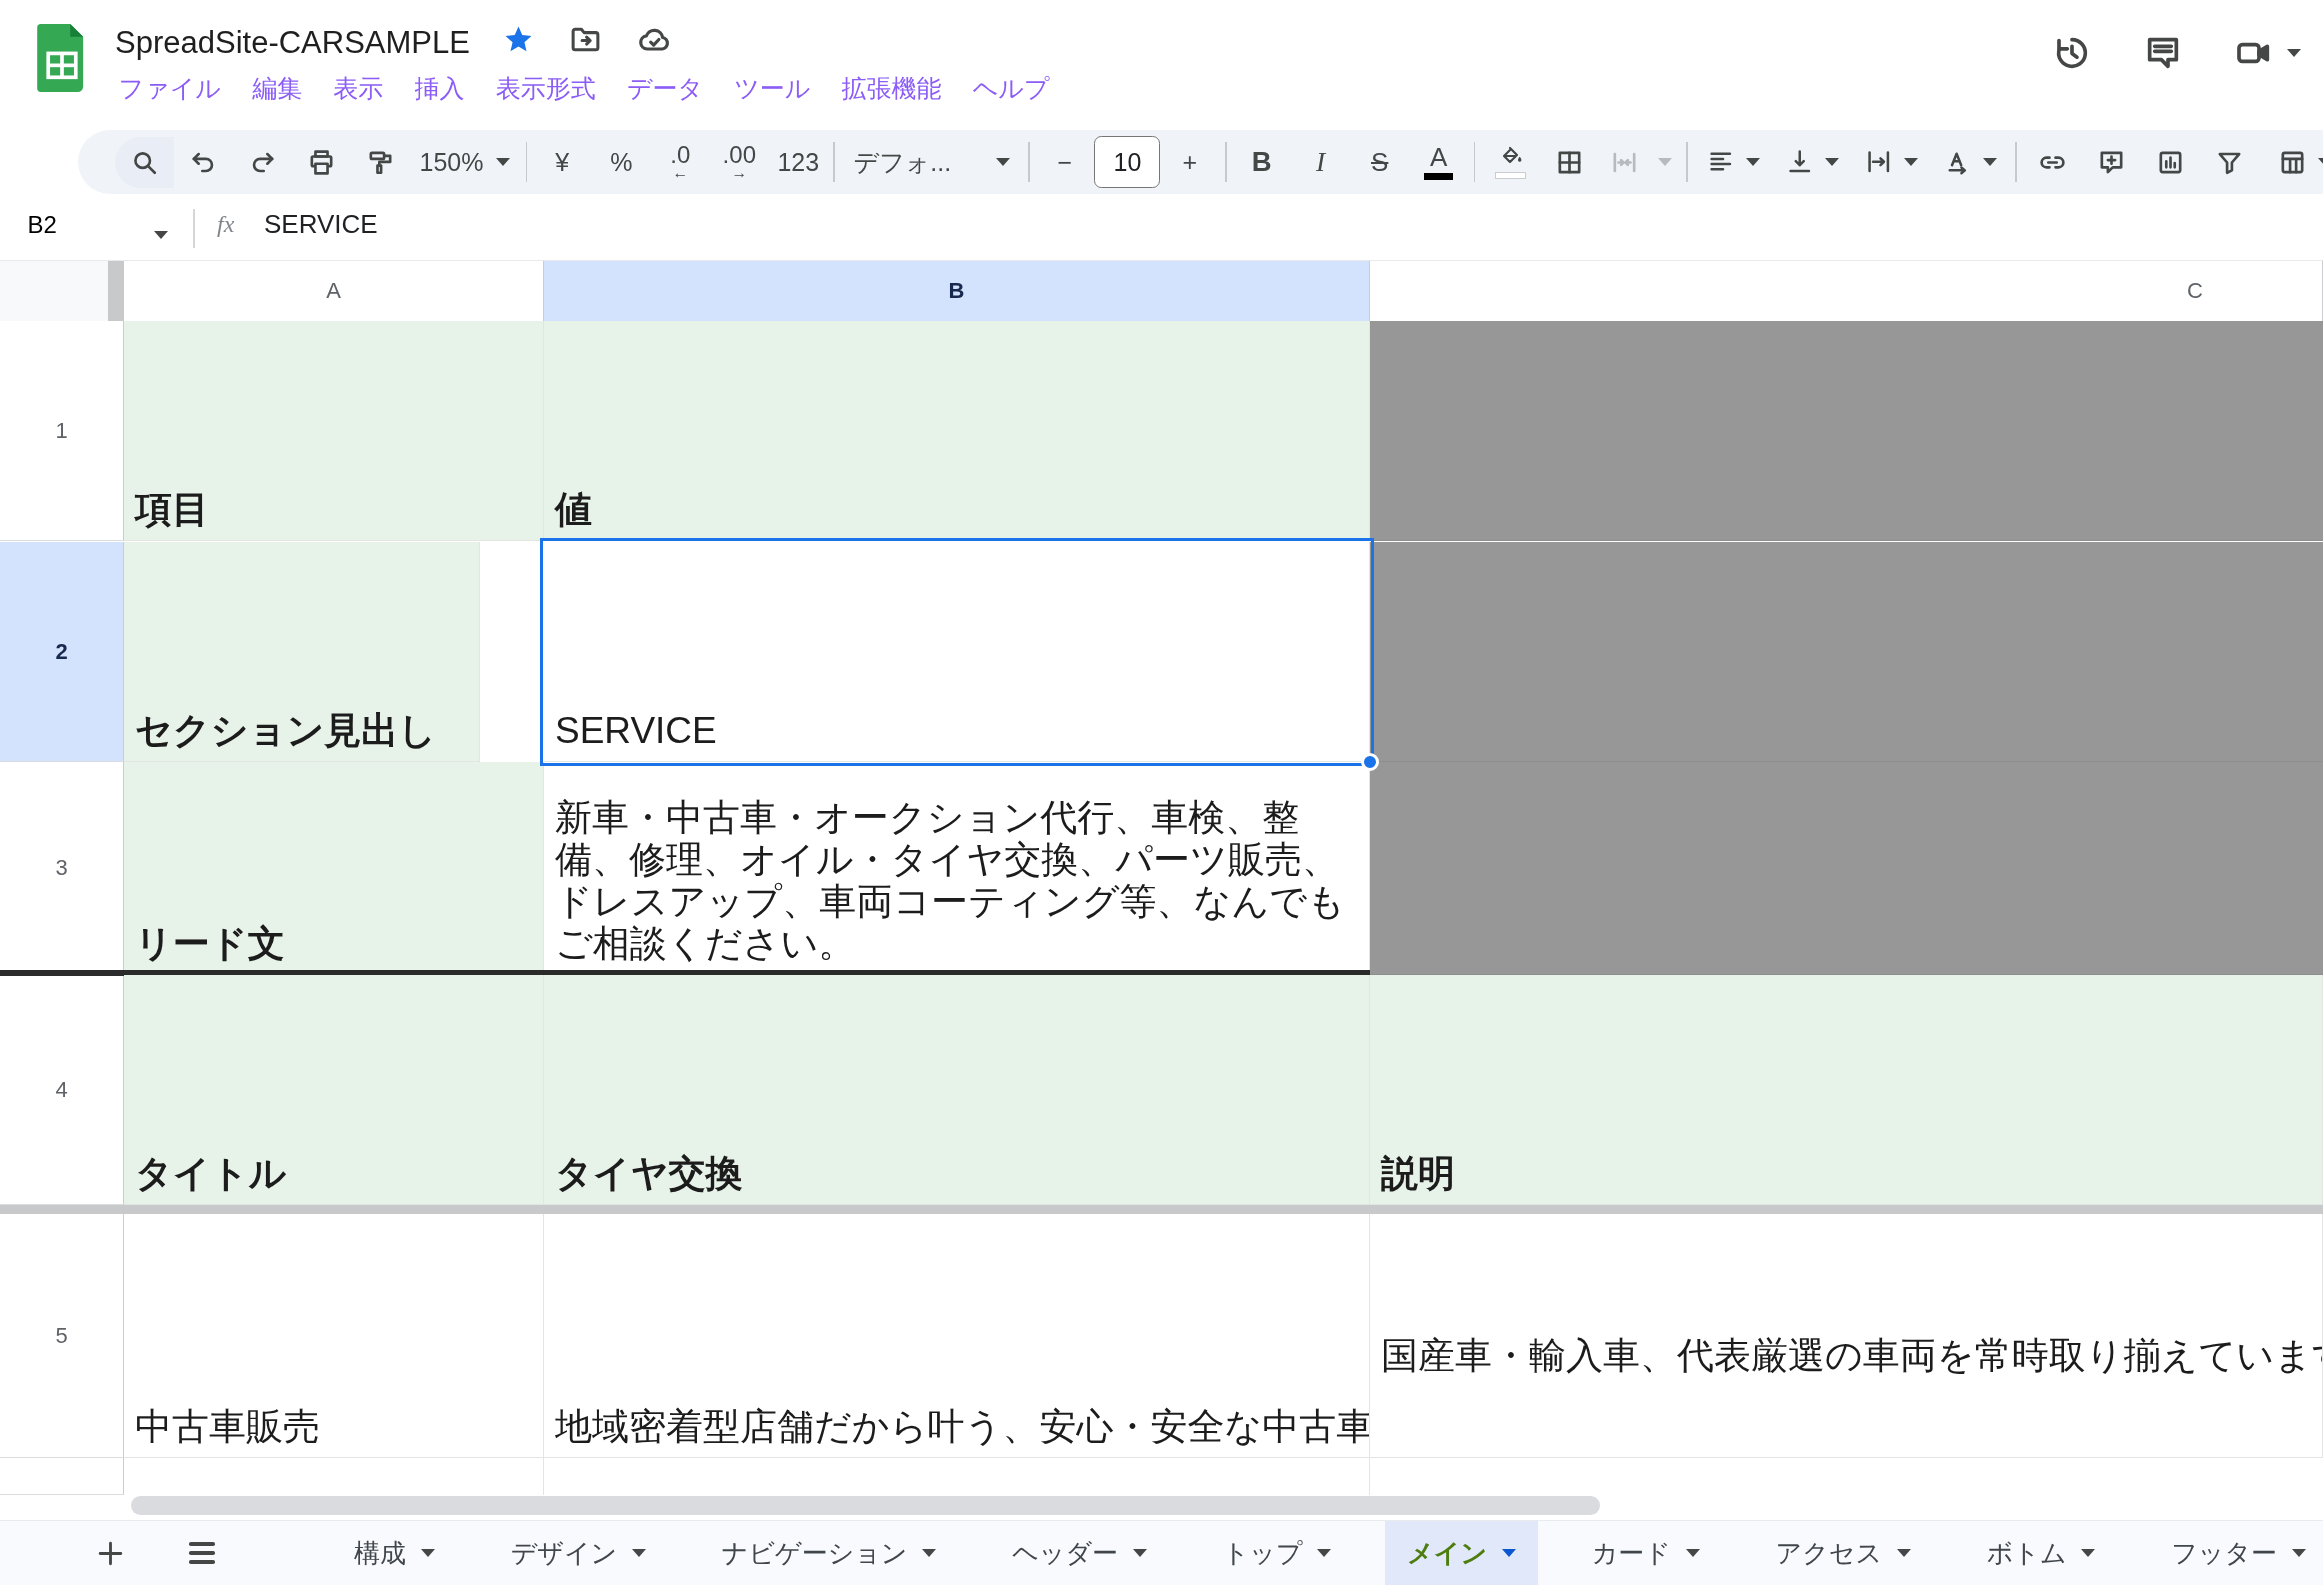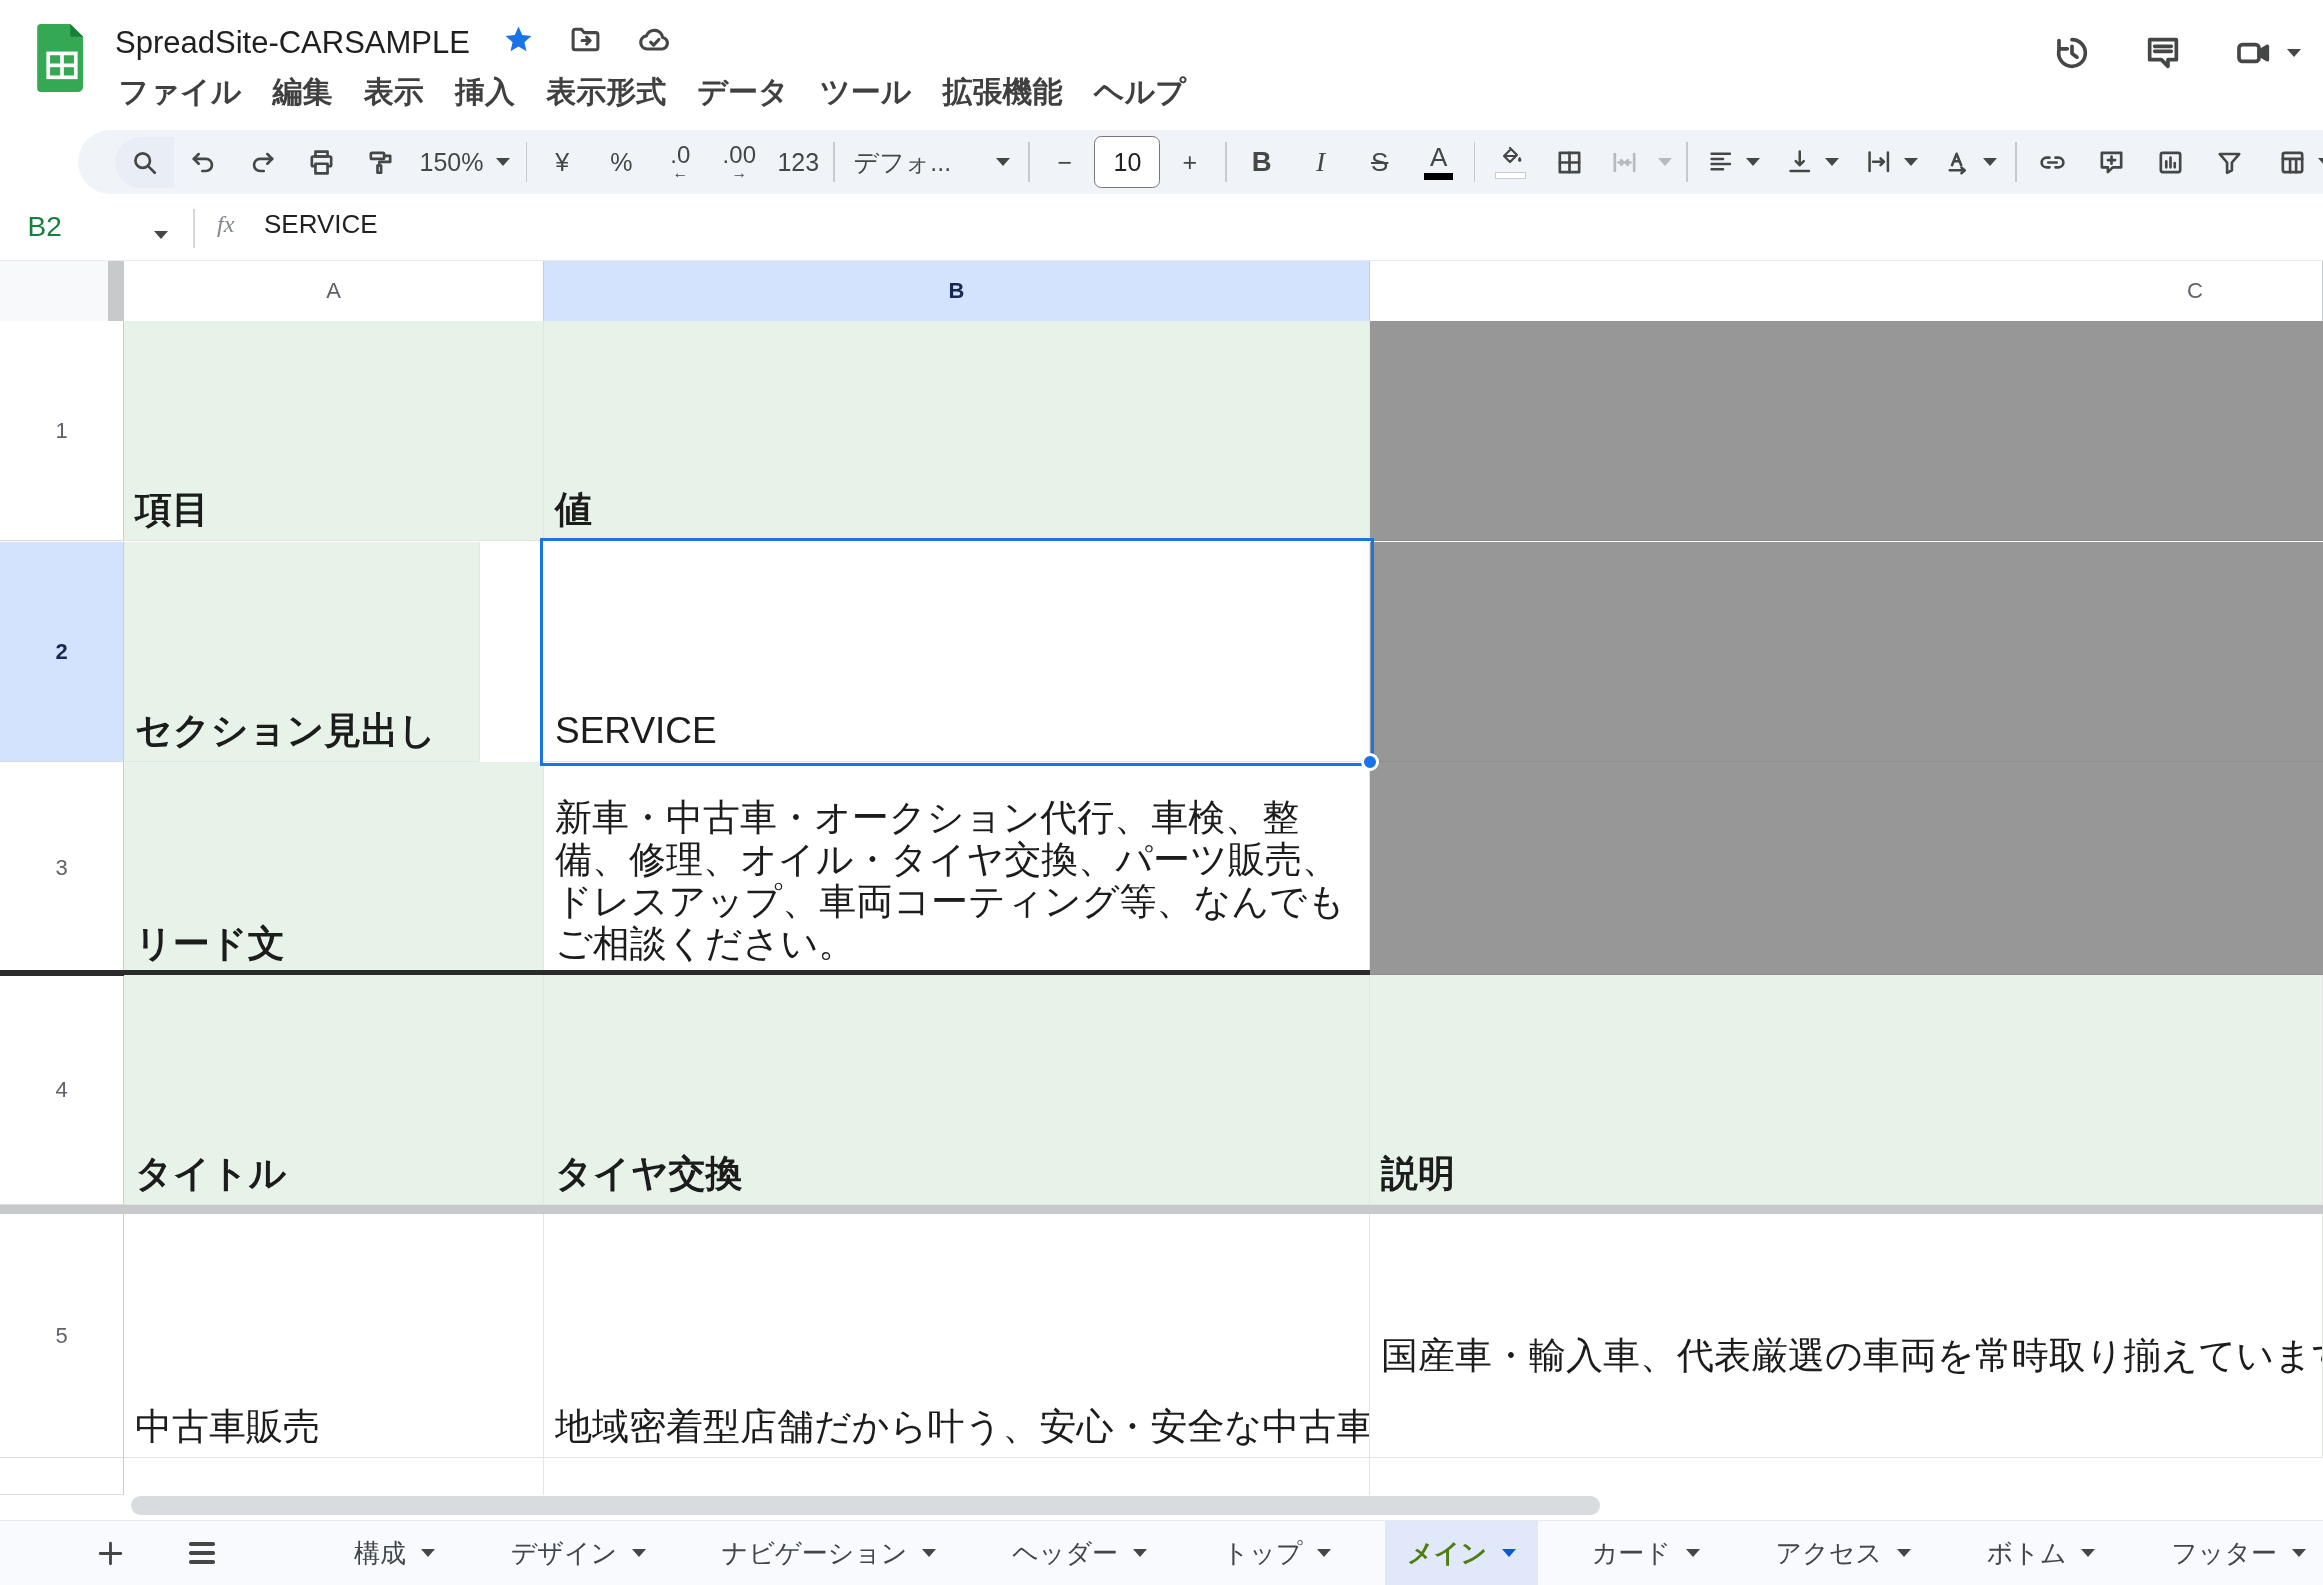--- a/index.html
+++ b/index.html
@@ -14,7 +14,7 @@
   .doc-title{left:115px;top:16.5px;font-size:31px;color:#1f1f1f;white-space:nowrap;margin-top:8px;}
   .title-icons{left:503px;top:22px;display:flex;gap:35px;align-items:center;}
   .menubar{left:103px;top:66px;display:flex;}
-  .menu-item{font-size:30px;color:#404040;padding:5.5px 15.6px;border-radius:7.3px;white-space:nowrap;font-weight:bold;}
+  .menu-item{font-size:25px;color:#8b5cf6;padding:5.5px 15.6px;border-radius:7.3px;white-space:nowrap;}
   .right-icons{left:2052px;top:33px;display:flex;gap:51px;align-items:center;}
 
   

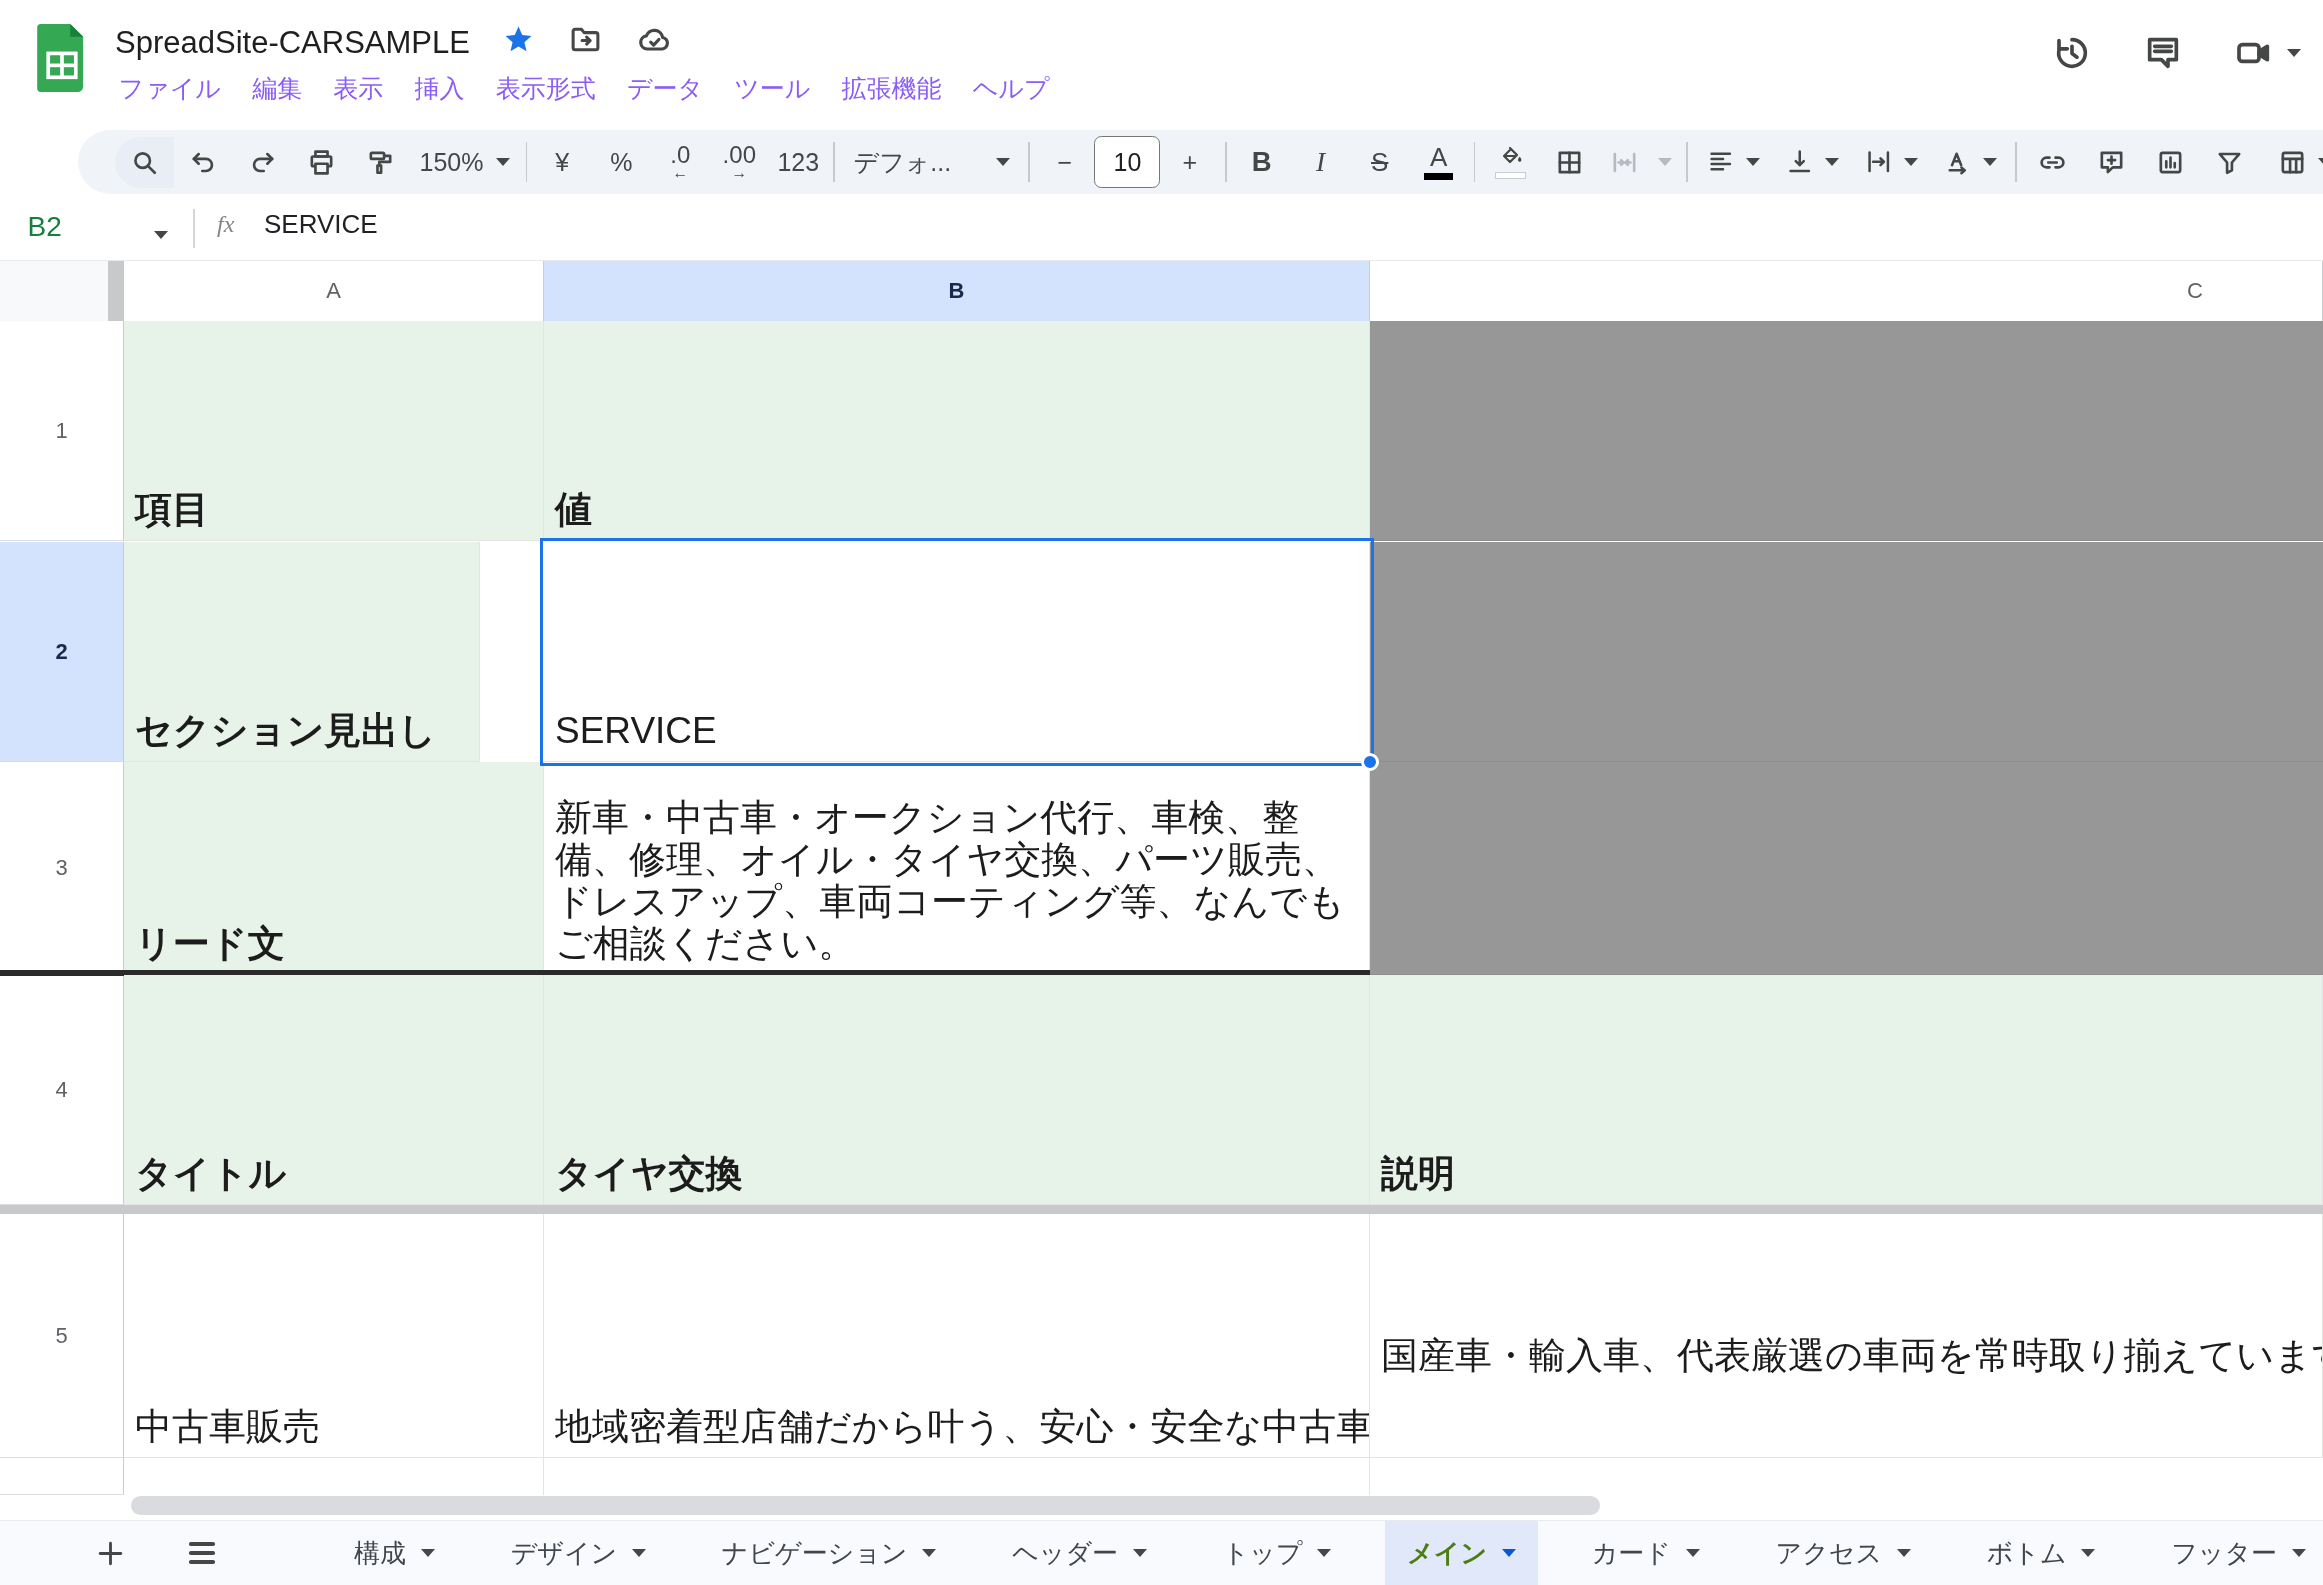--- a/index.html
+++ b/index.html
@@ -46,7 +46,7 @@
 
   
   .fbar{left:0;top:197px;width:2323px;height:64px;background:#fff;border-bottom:1.8px solid #e7e9ec;}
-  .nbox{left:27.5px;top:211px;font-size:28px;color:#15803d;}
+  .nbox{left:27.5px;top:211px;font-size:24px;color:#000000;}
   .nbox-caret{left:154px;top:231px;}
   .fdiv{left:193px;top:209px;width:1.8px;height:39px;background:#d4d7da;}
   .fx{left:217px;top:211px;font-size:24px;font-style:italic;color:#80868b;

